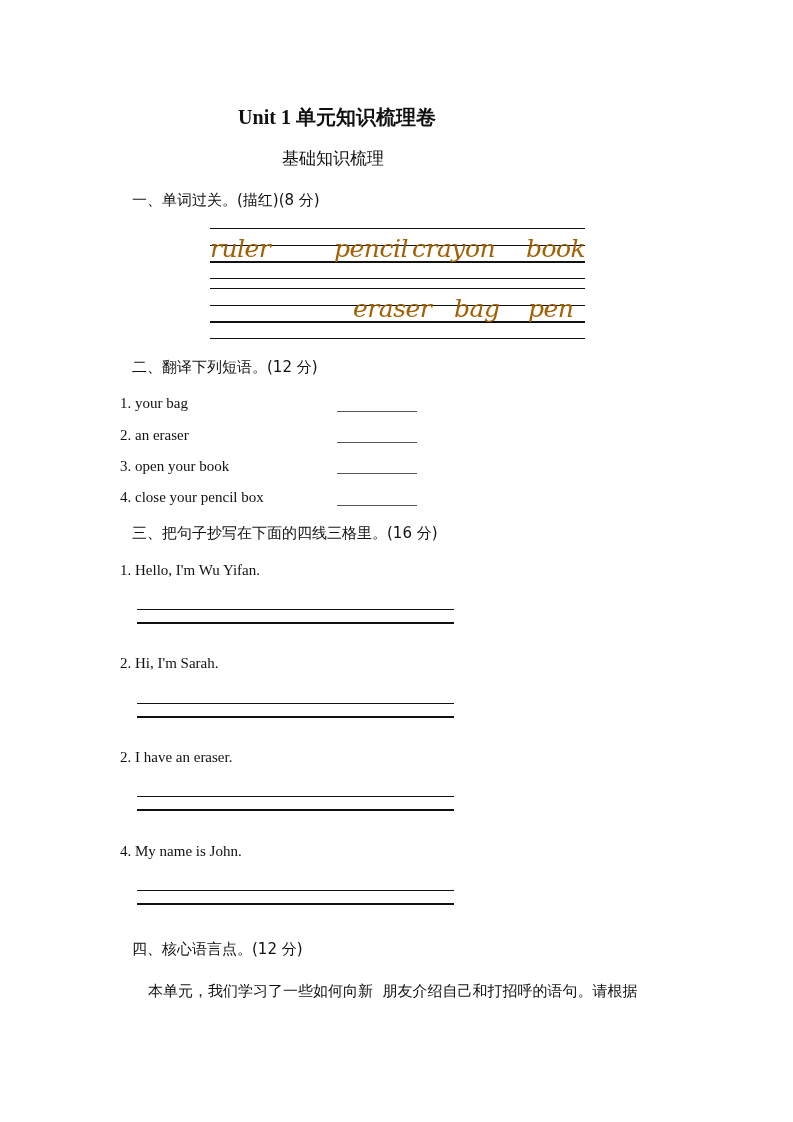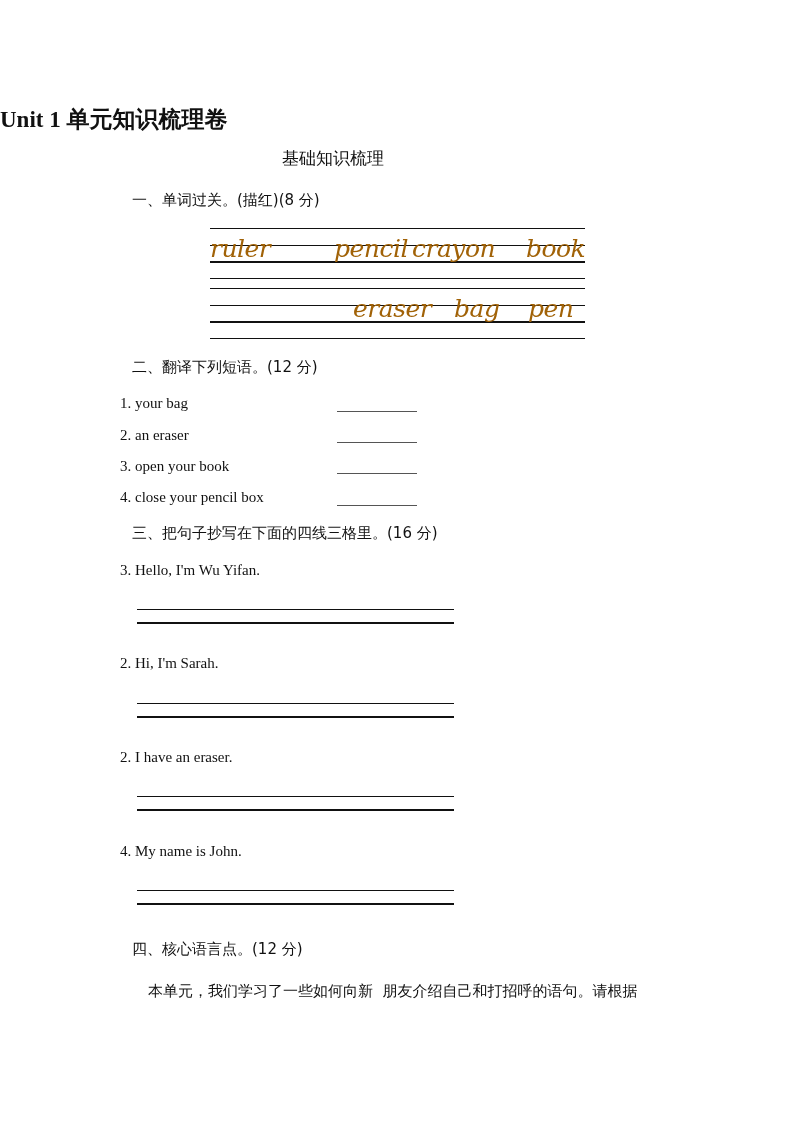--- a/index.html
+++ b/index.html
@@ -6,7 +6,7 @@
     body { width: 793px; height: 1122px; position: relative; overflow: hidden;
            font-family: "Liberation Serif", "DejaVu Serif", serif; color: #111; }
     .abs { position: absolute; }
-    .title { left: 0; width: 674px; top: 104px; font-size: 23px; font-weight: bold; }
+    .title { left: 0; width: 674px; top: 104px; text-align: center; font-size: 20px; font-weight: bold; }
     .subtitle { left: 0; width: 666px; top: 147px; text-align: center; font-size: 17px;
                 font-family: Liberation Sans, sans-serif; }
     .heading { left: 132px; font-size: 15px; font-family: "DejaVu Sans", sans-serif; }

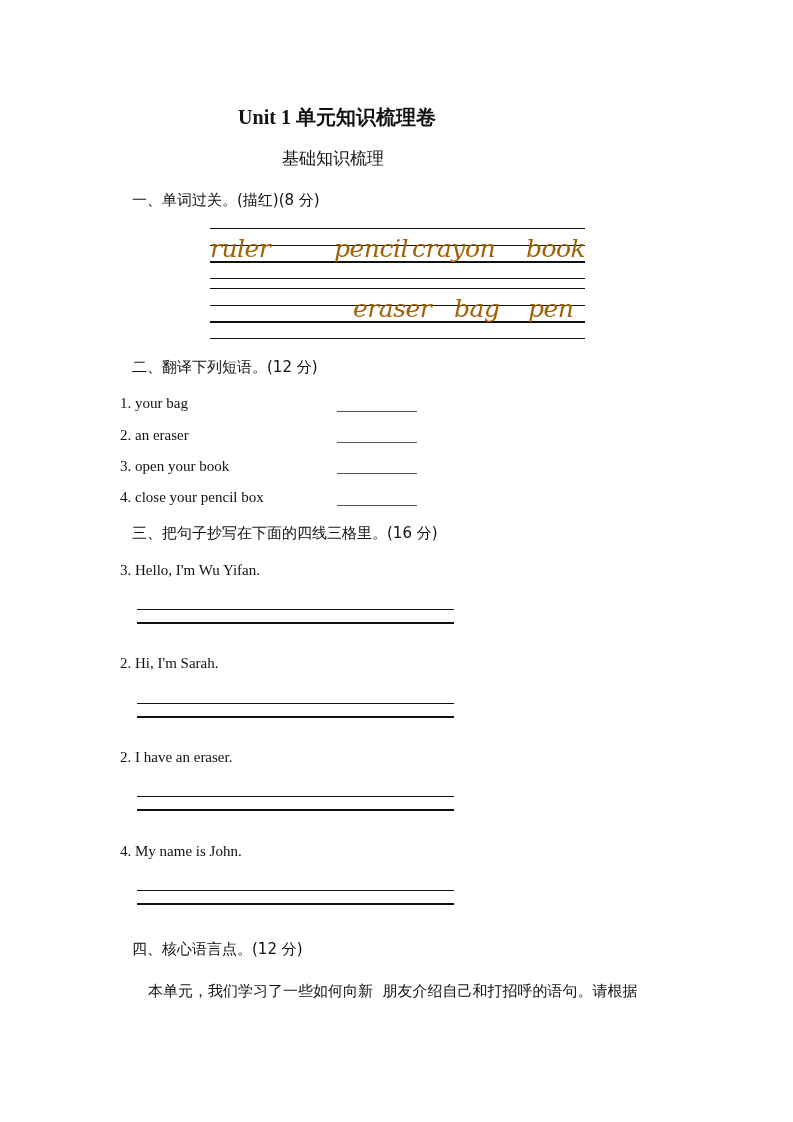--- a/index.html
+++ b/index.html
@@ -64,7 +64,7 @@
 
 <div class="abs heading" style="top:524px;">三、把句子抄写在下面的四线三格里。(16 分)</div>
 
-<div class="abs item" style="top:562px;">3. Hello, I'm Wu Yifan.</div>
+<div class="abs item" style="top:562px;">1. Hello, I'm Wu Yifan.</div>
 <div class="abs wline" style="top:609px;">
     <div class="l1"></div>
     <div class="l2"></div>

